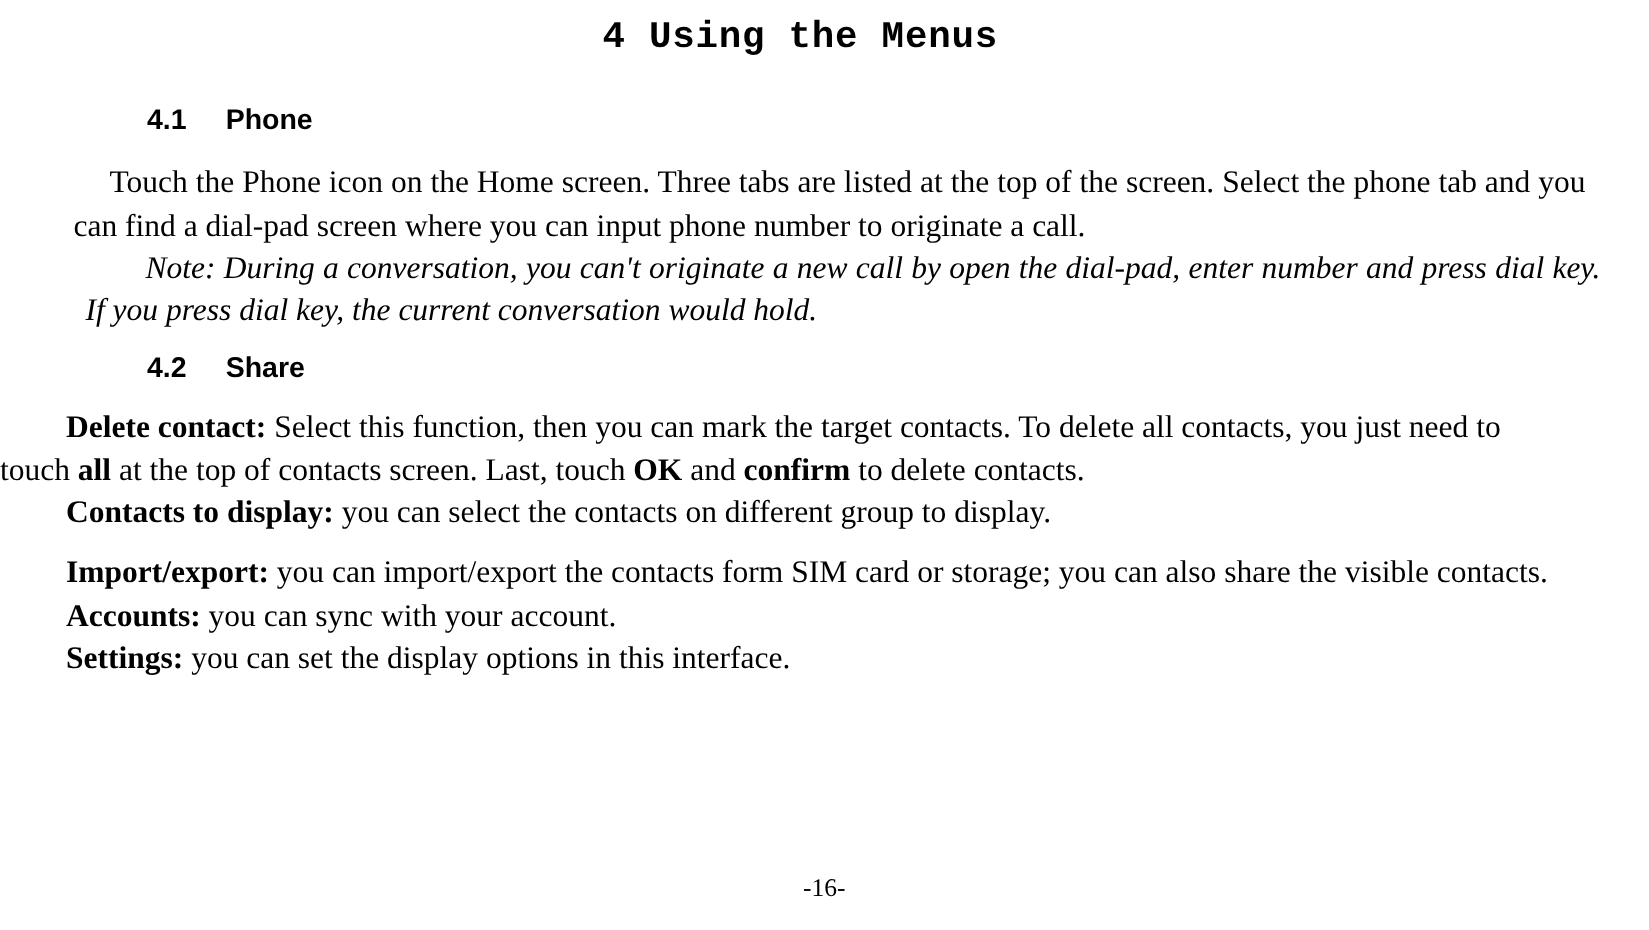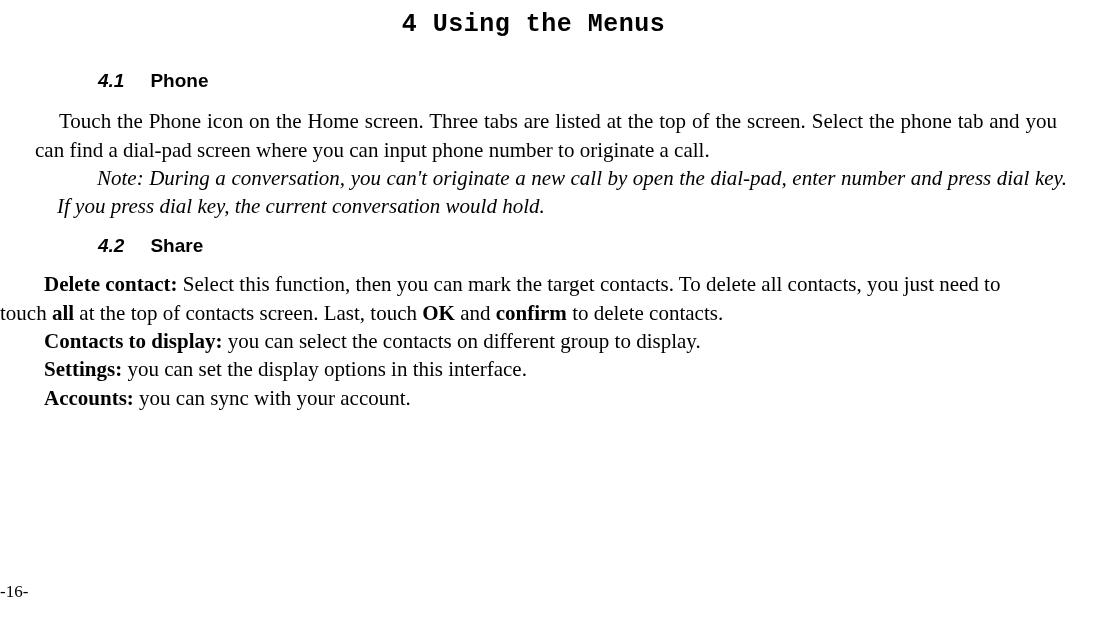--- a/index.html
+++ b/index.html
@@ -38,7 +38,6 @@
     .section-heading .num {
       display: inline-block;
       margin-right: 26px;
-      font-style: italic;
     }
     .para-justify {
       text-align: justify;

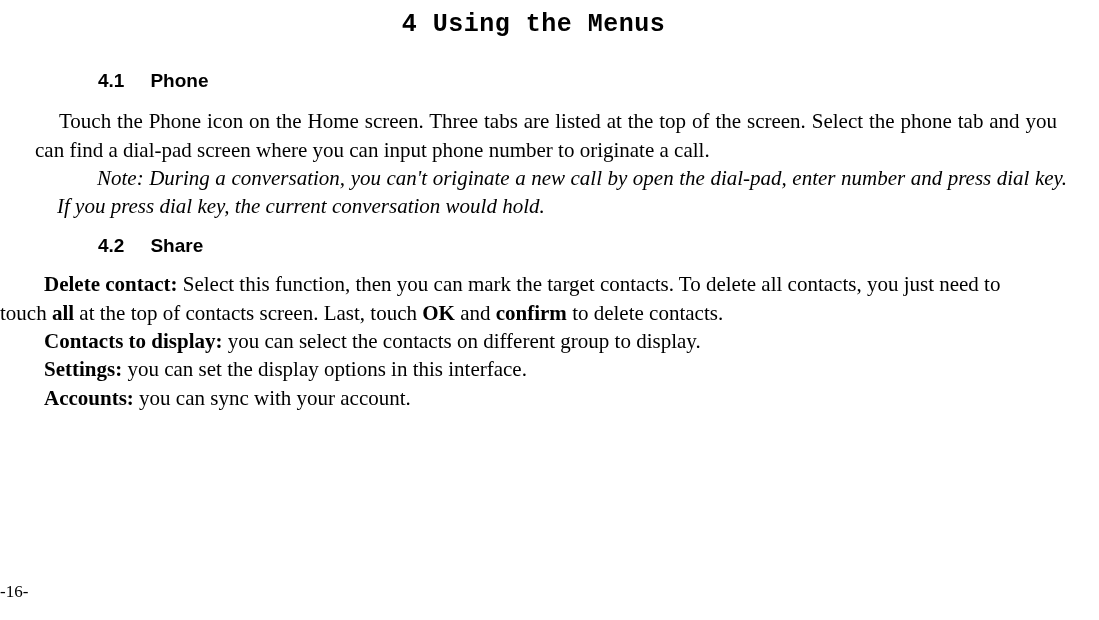--- a/index.html
+++ b/index.html
@@ -41,7 +41,7 @@
     }
     .para-justify {
       text-align: justify;
-      margin-left: 35px;
+      margin-left: 49px;
       margin-right: 10px;
       text-indent: 24px;
     }

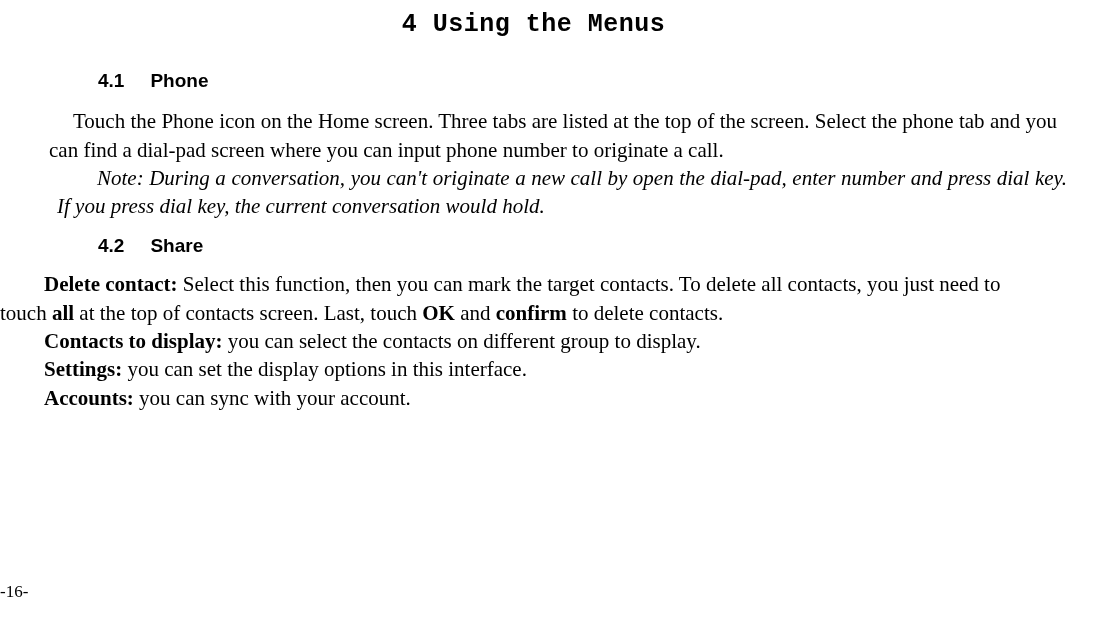--- a/index.html
+++ b/index.html
@@ -105,6 +105,9 @@
     <b>Contacts to display:</b><span> you can select the contacts on different group to display.</span>
   </p>
 
+  <p class="body-para-wrap">
+    <span style="display:inline-block; width:44px;"></span><b>Import/export:</b><span> you can import/export the contacts form SIM card or storage; you can also share the visible contacts.</span>
+  </p>
 
   <p class="body-para">
     <b>Settings:</b><span> you can set the display options in this interface.</span>

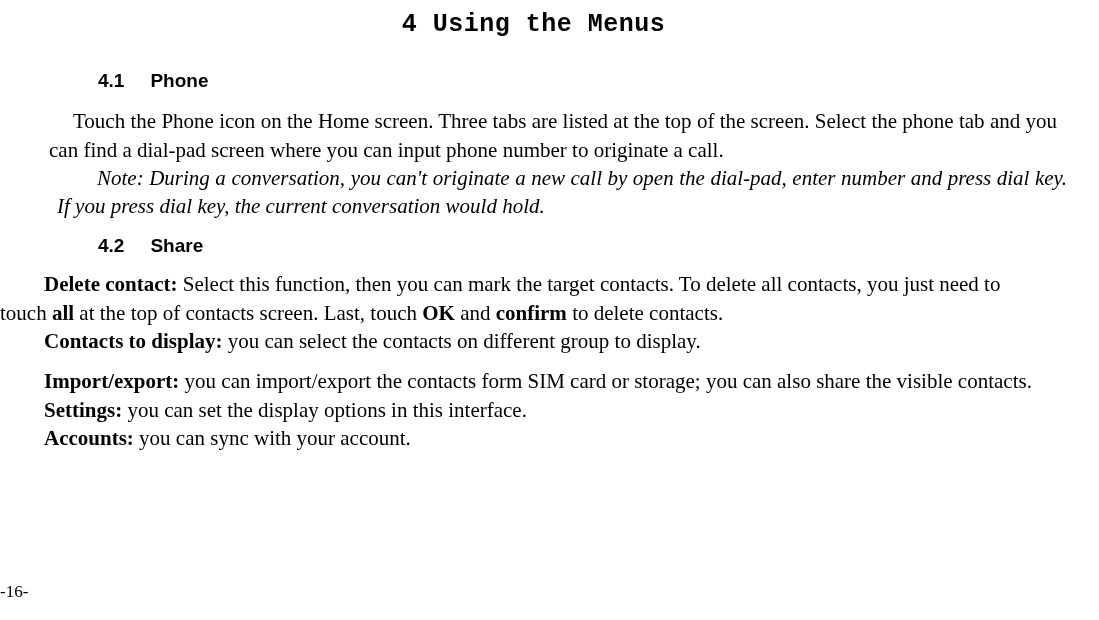--- a/index.html
+++ b/index.html
@@ -110,11 +110,11 @@
   </p>
 
   <p class="body-para">
-    <b>Settings:</b><span> you can set the display options in this interface.</span>
+    <b>Accounts:</b><span> you can sync with your account.</span>
   </p>
 
   <p class="body-para">
-    <b>Accounts:</b><span> you can sync with your account.</span>
+    <b>Settings:</b><span> you can set the display options in this interface.</span>
   </p>
 
 

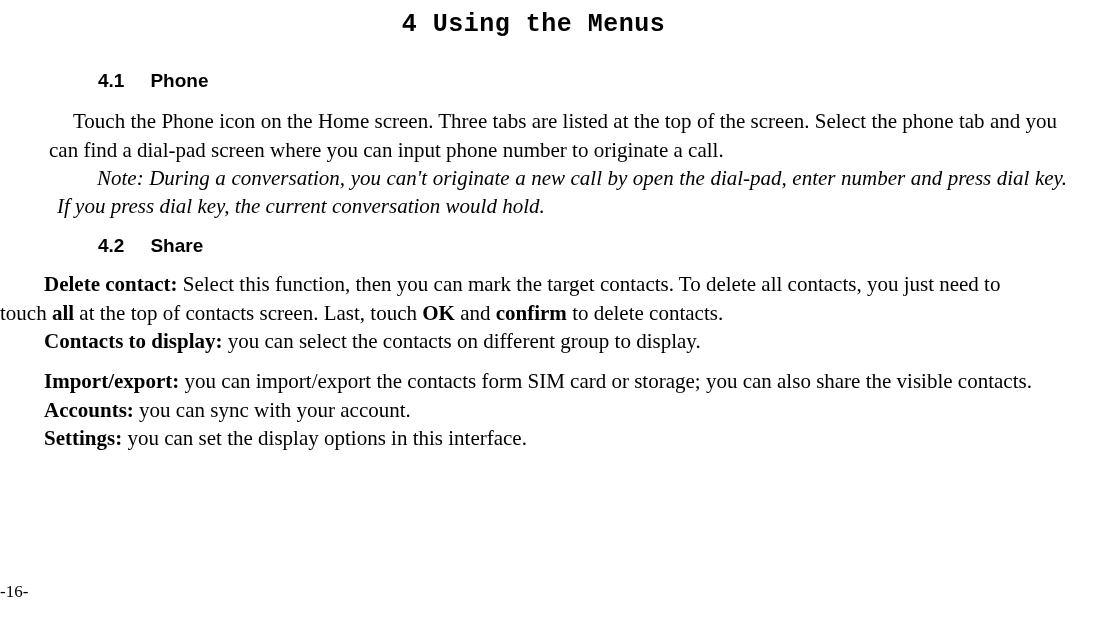--- a/index.html
+++ b/index.html
@@ -67,6 +67,7 @@
       bottom: 16px;
       left: 0;
       right: 0;
+      text-align: center;
       font-size: 17px;
     }
     b {

